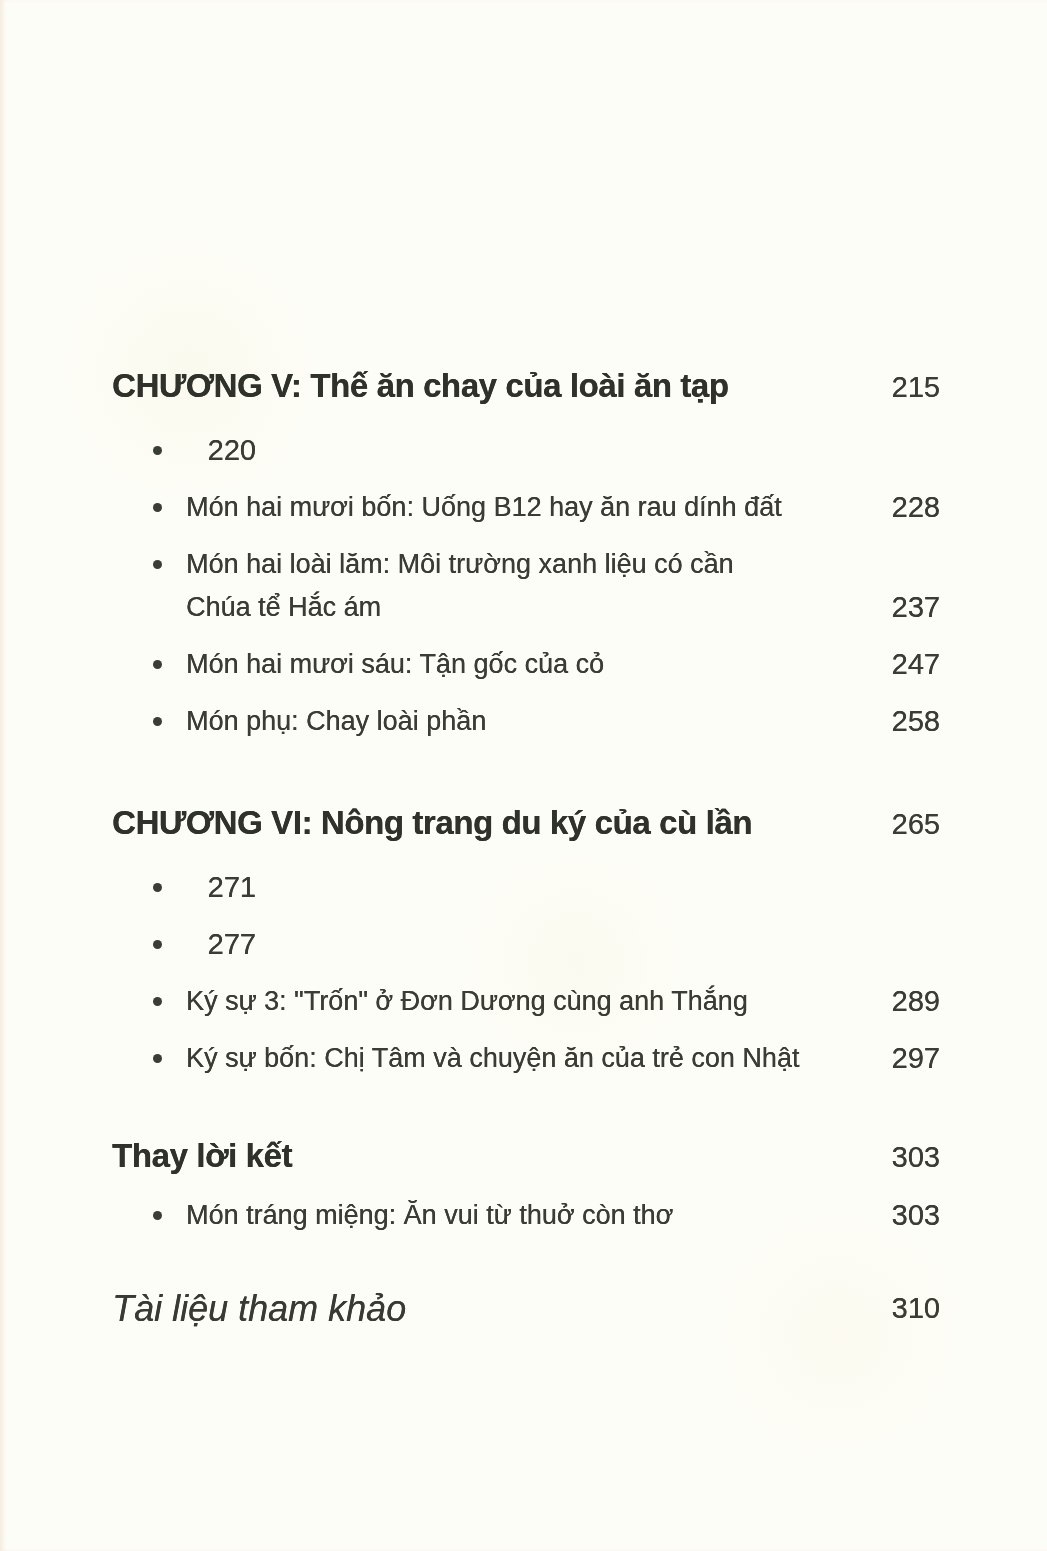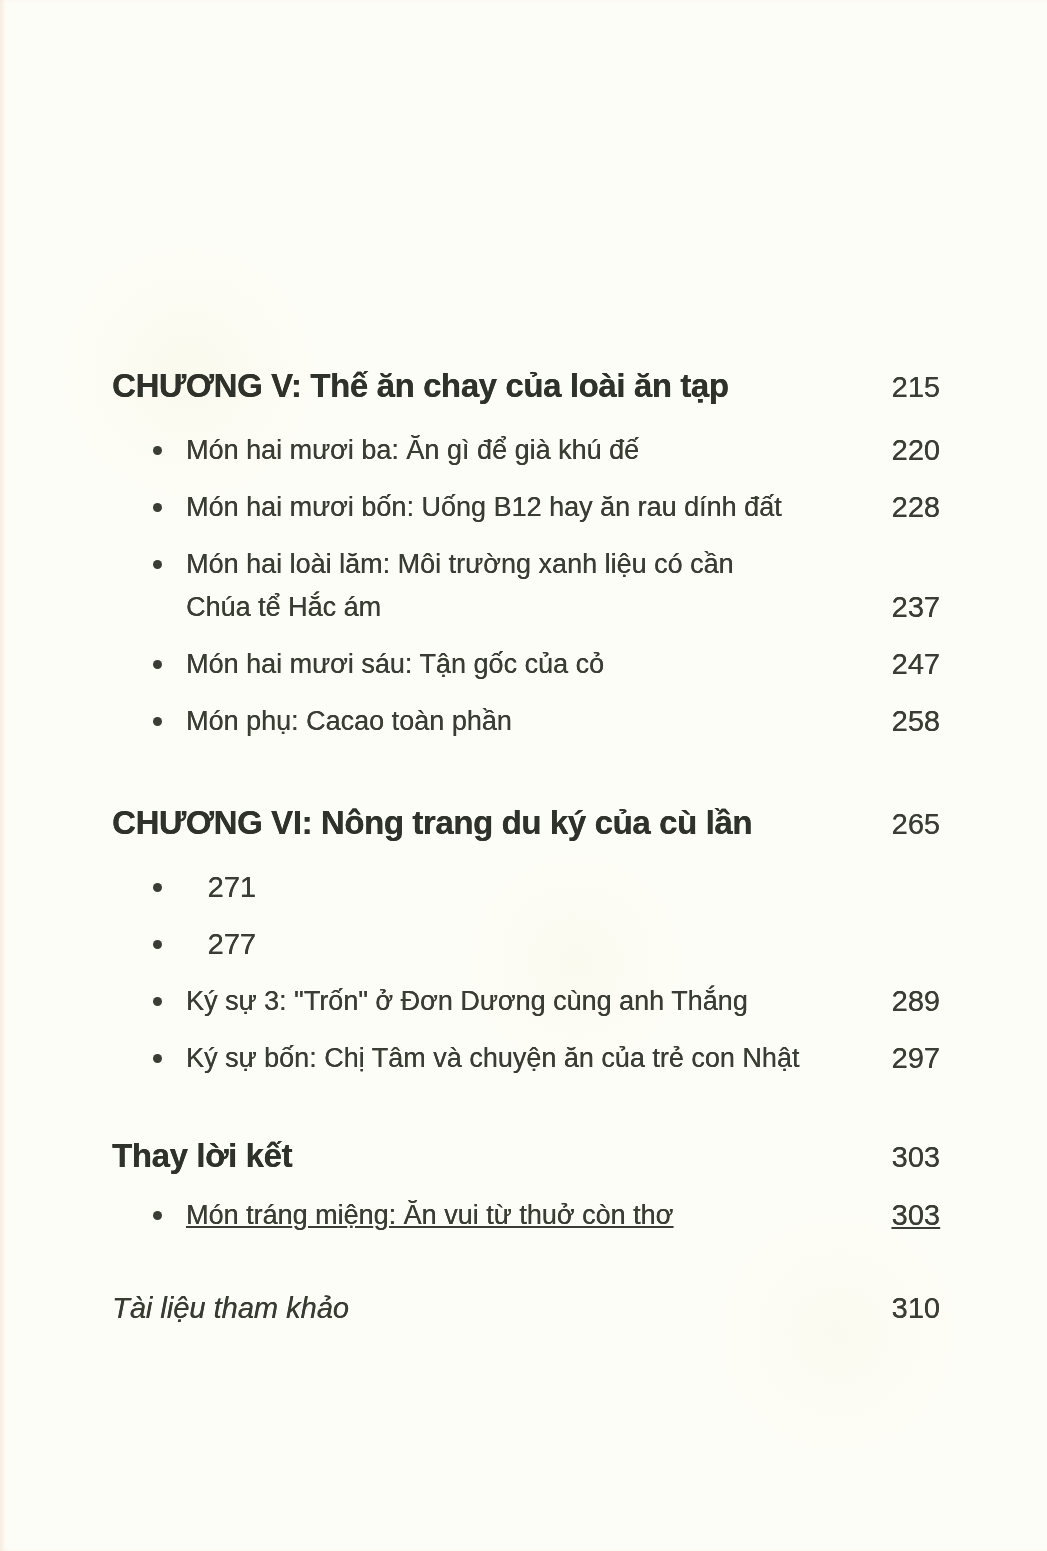--- a/index.html
+++ b/index.html
@@ -117,7 +117,6 @@
       <div class="items">
         <div class="item-row">
           <span class="bullet"></span>
-          <span class="item-title">Món hai mươi ba: Ăn gì để già khú đế</span>
           <span class="pagenum">220</span>
         </div>
         <div class="item-row">

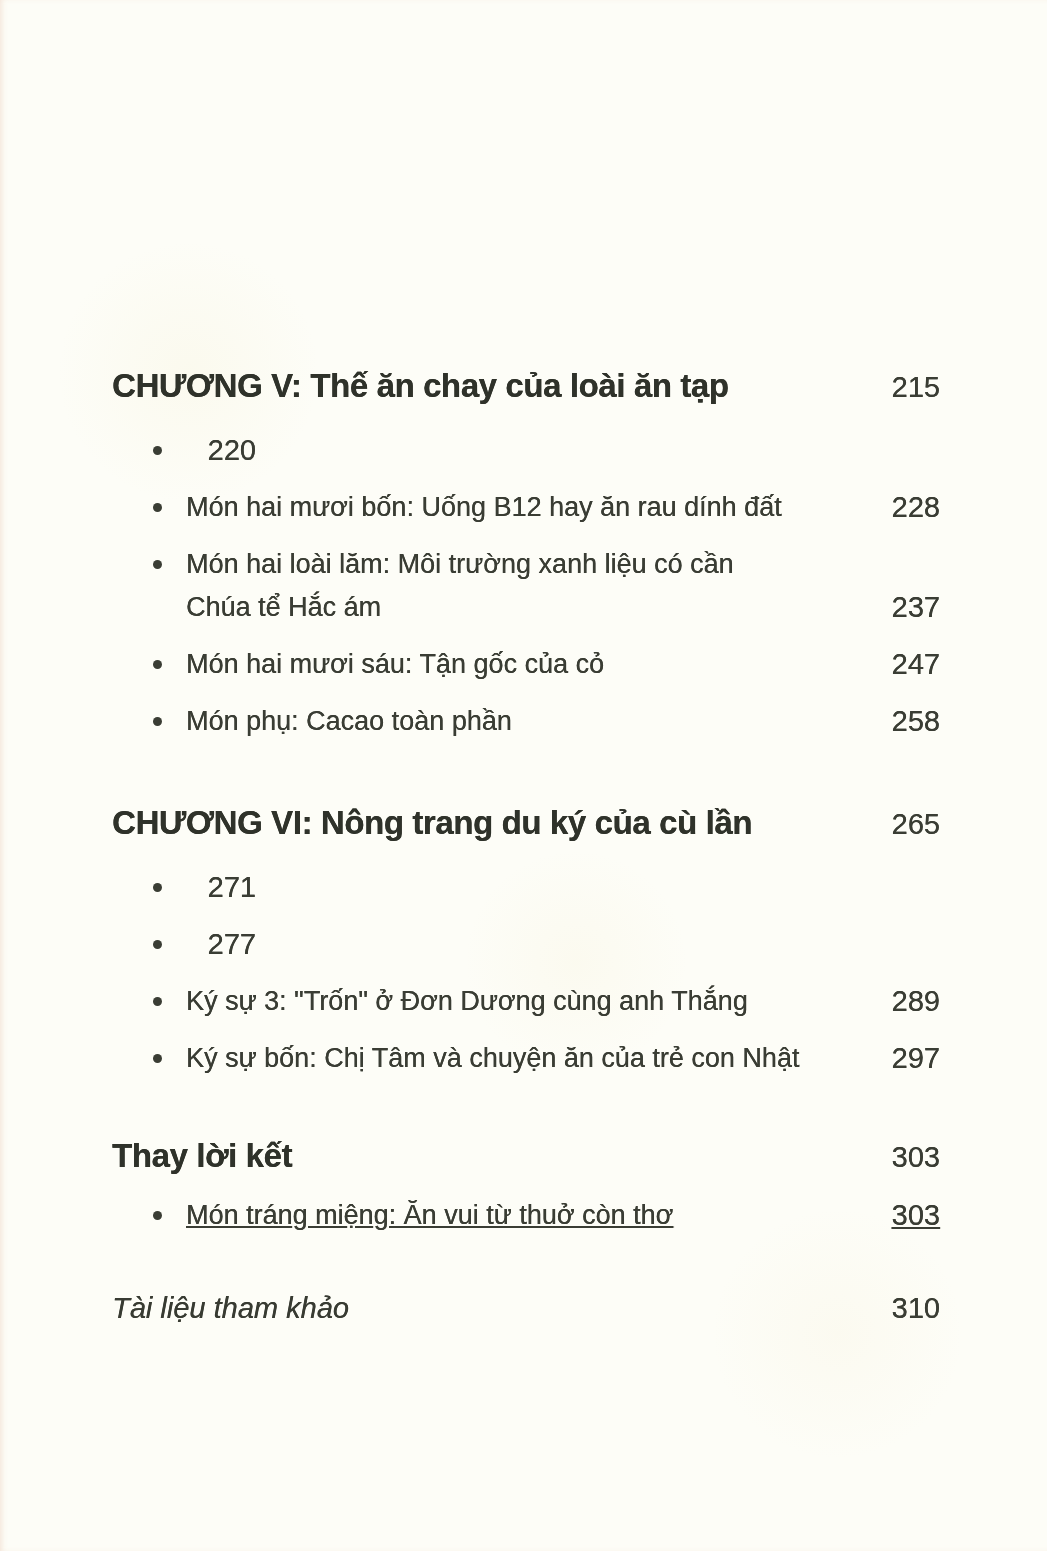--- a/index.html
+++ b/index.html
@@ -137,7 +137,7 @@
         </div>
         <div class="item-row">
           <span class="bullet"></span>
-          <span class="item-title">Món phụ: Cacao toàn phần</span>
+          <span class="item-title">Món phụ: Chay loài phần</span>
           <span class="pagenum">258</span>
         </div>
       </div>

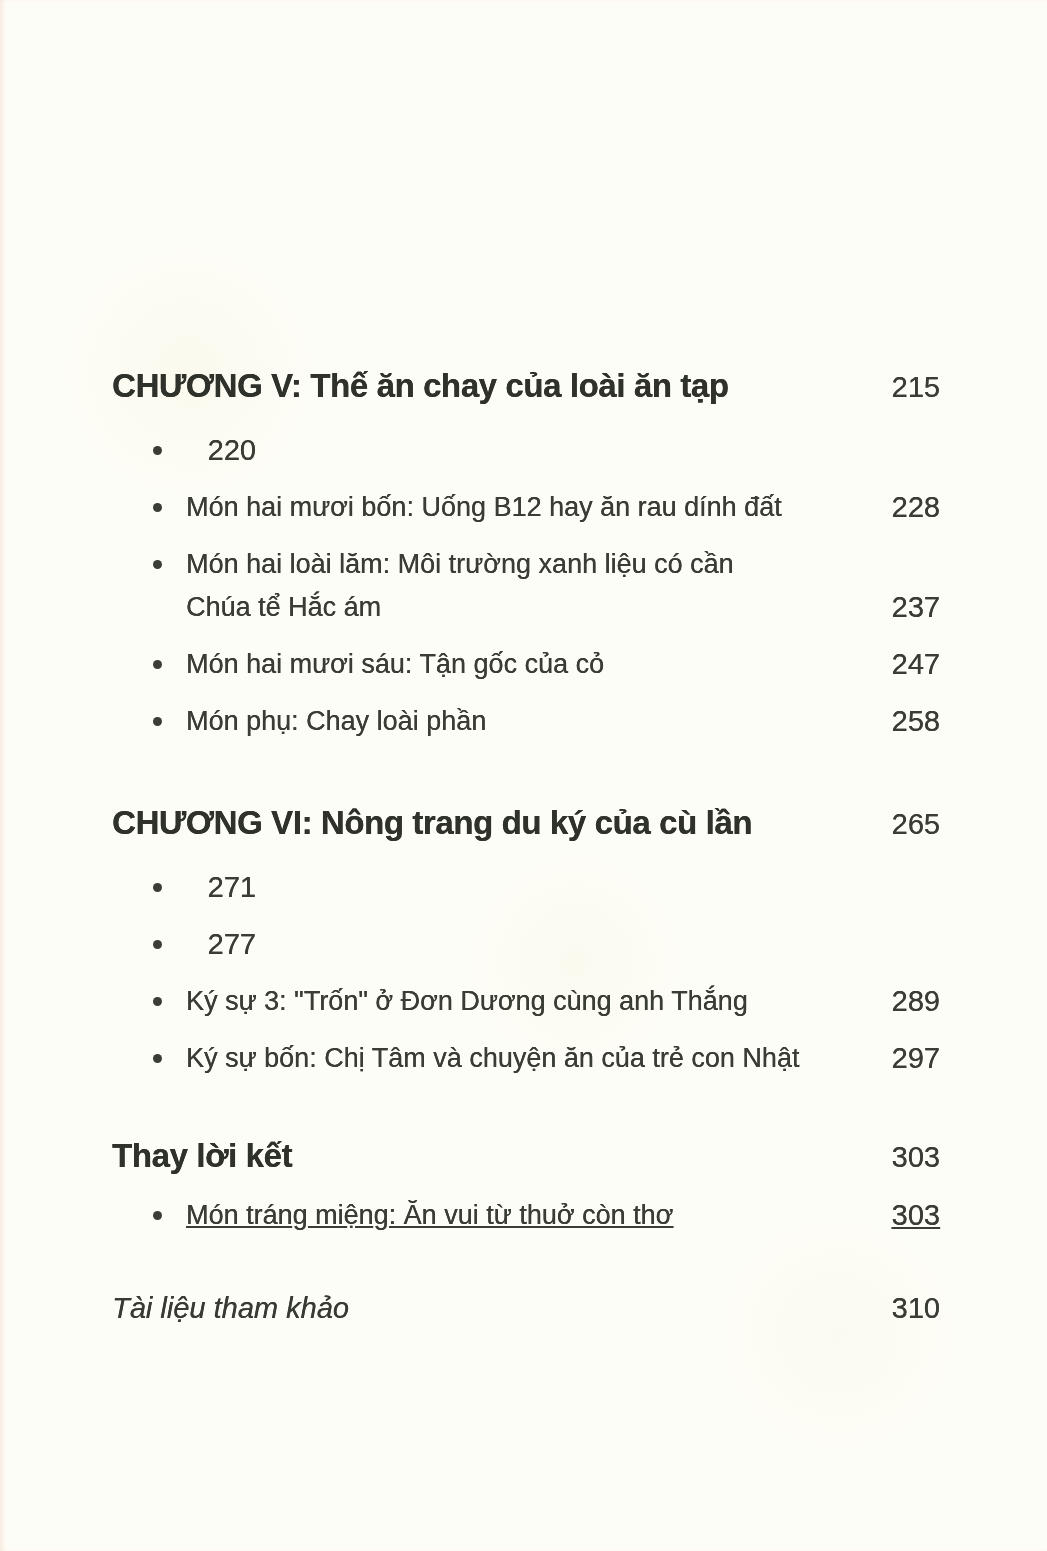--- a/index.html
+++ b/index.html
@@ -88,7 +88,7 @@
   }
   .section-2 { margin-top: 60px; }
   .section-3 { margin-top: 56px; }
-  .section-3 .items { margin-top: 17px; text-decoration: underline; }
+  .section-3 .items { margin-top: 17px; }
   .footer-row {
     display: flex;
     align-items: baseline;

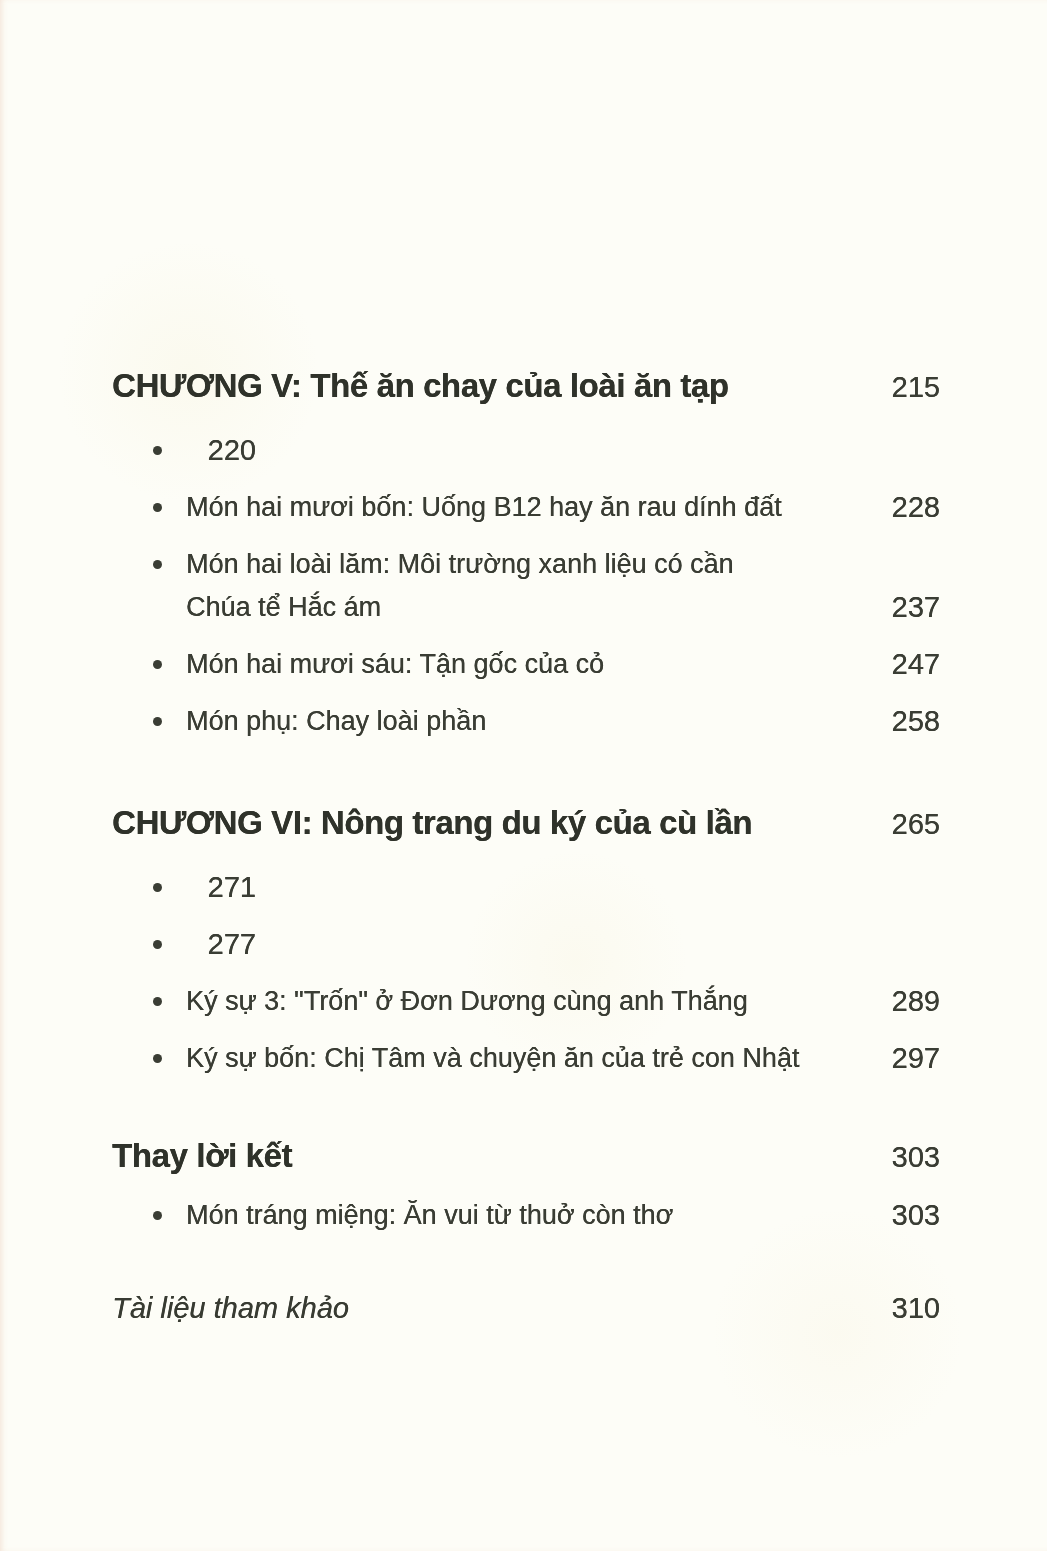--- a/index.html
+++ b/index.html
@@ -97,7 +97,7 @@
   }
   .footer-title {
     flex: 1;
-    font-size: 29px;
+    font-size: 36px;
     font-style: italic;
     color: #383b32;
     text-shadow: 0.2px 0 0 currentColor;

